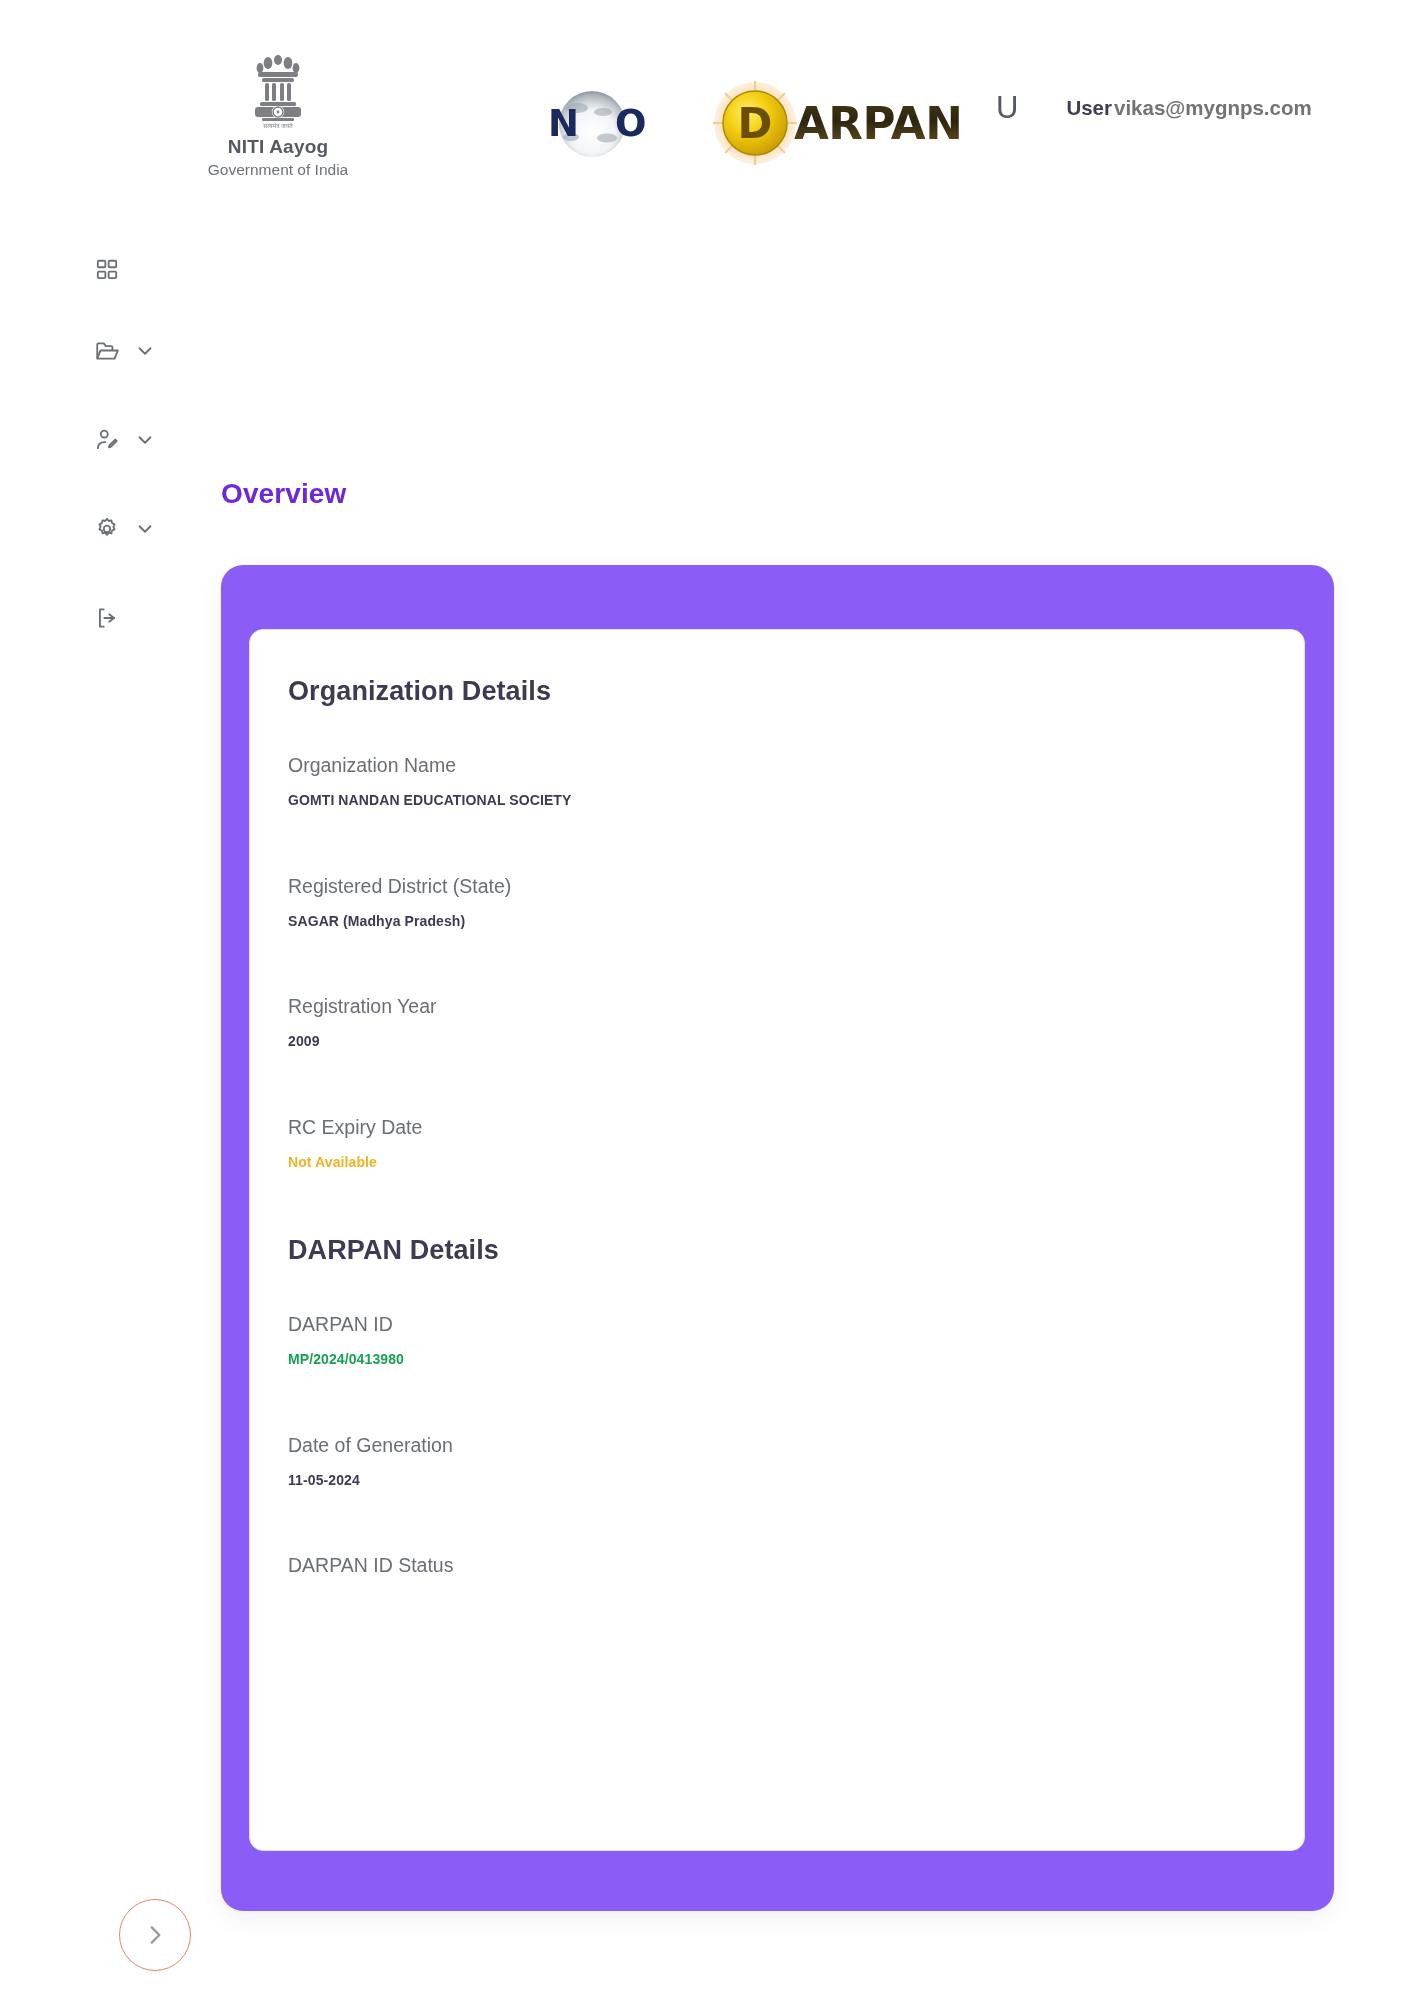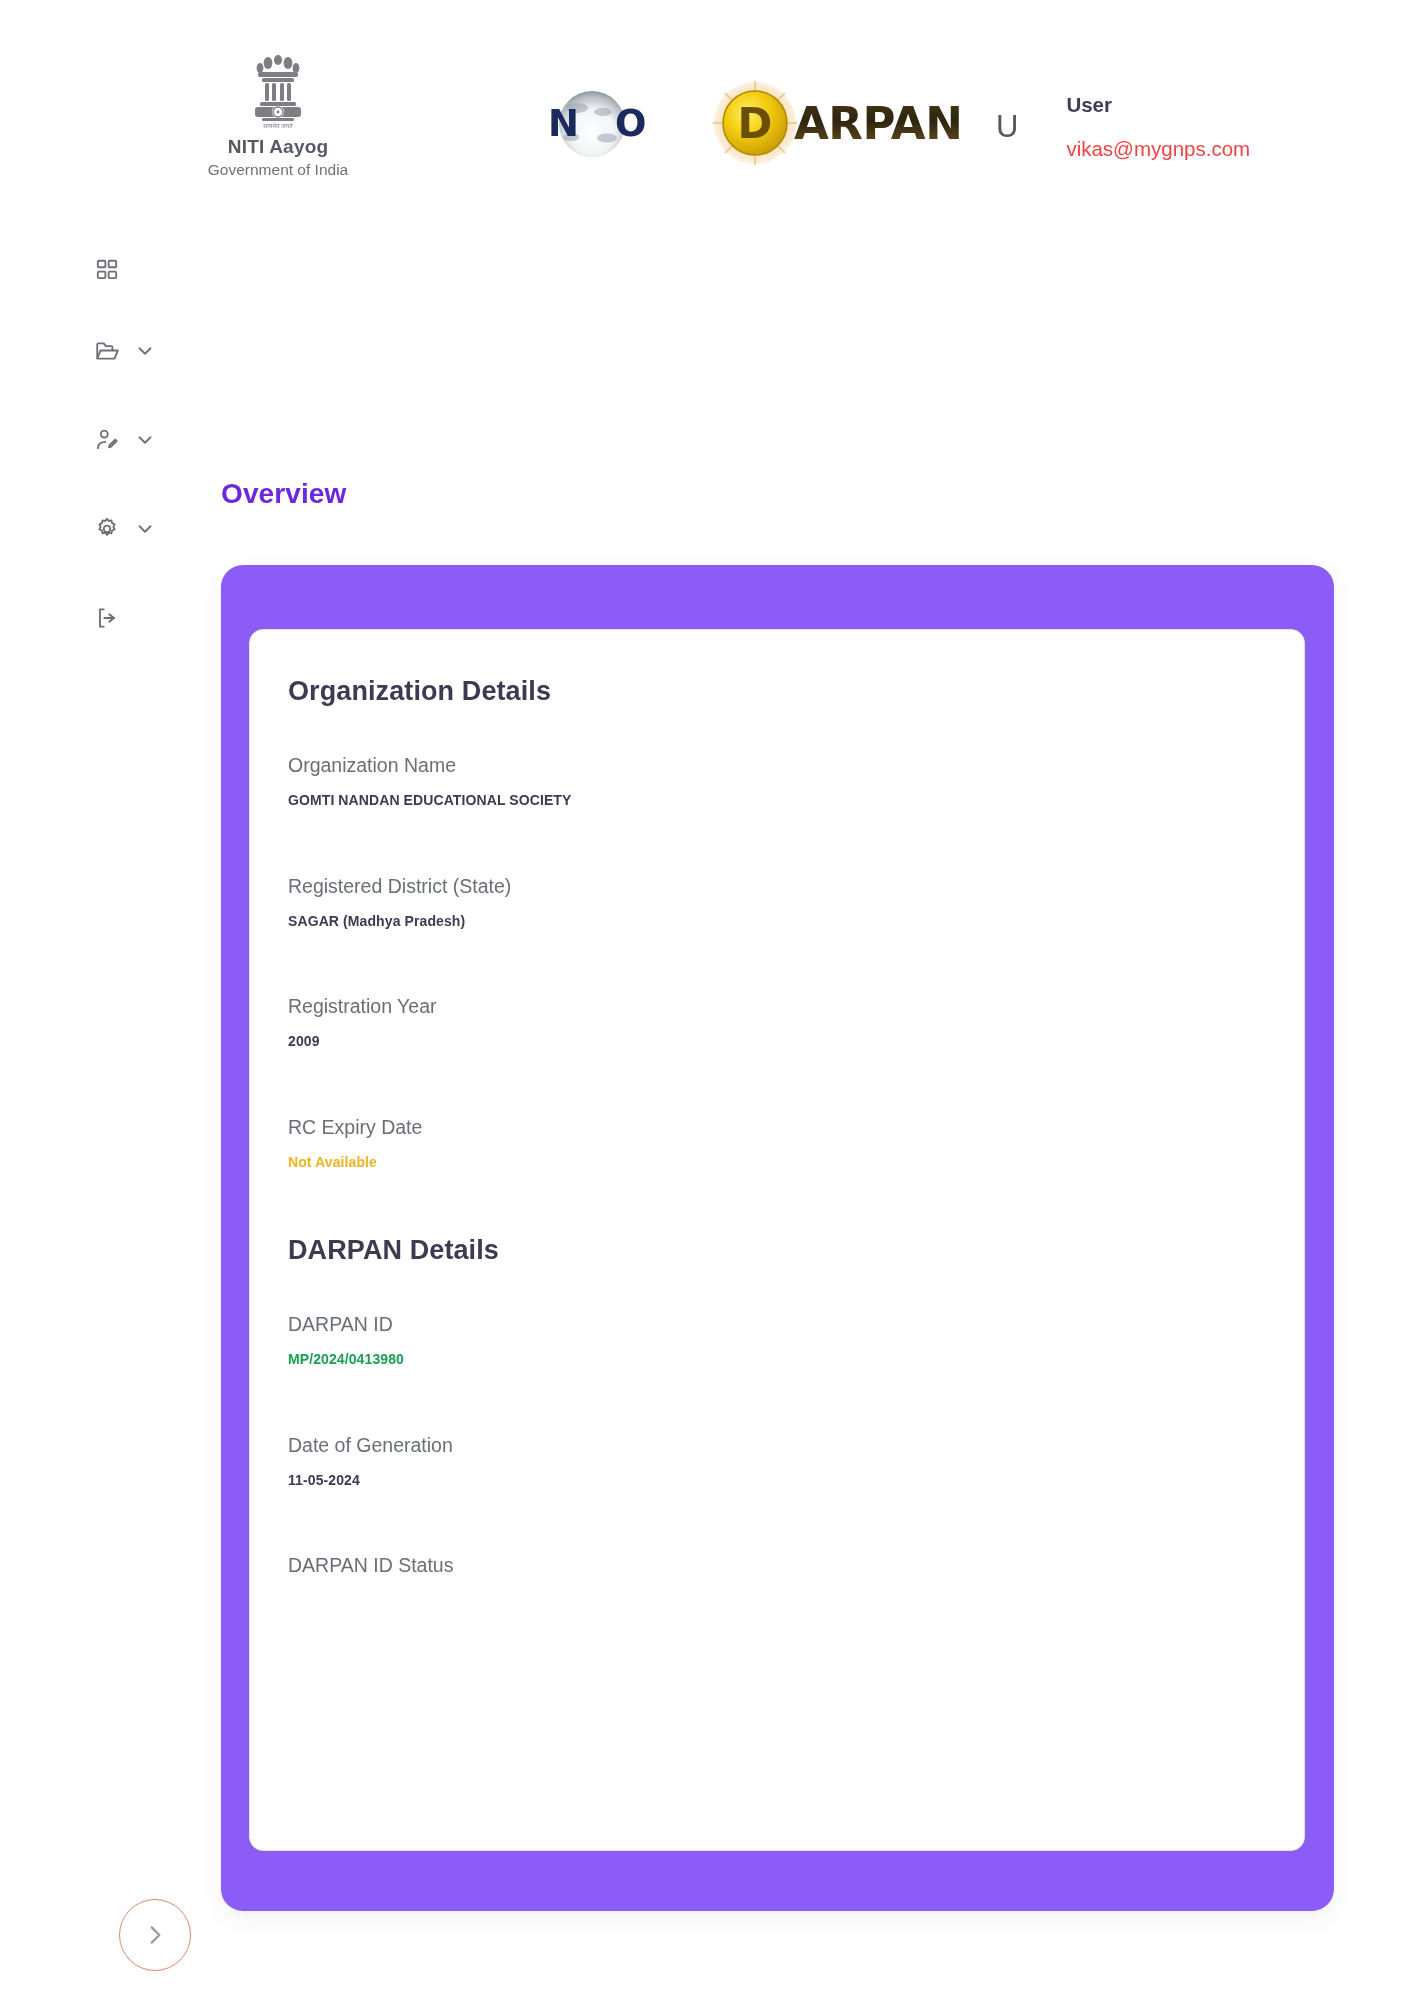--- a/index.html
+++ b/index.html
@@ -99,7 +99,7 @@
     font-weight: 400;
     line-height: 1;
   }
-  .user-meta { display: flex; flex-direction: column; gap: 18px; }
+  .user-meta { display: flex; flex-direction: row; gap: 2px; }
   .user-label {
     font-size: 20.5px;
     font-weight: 700;

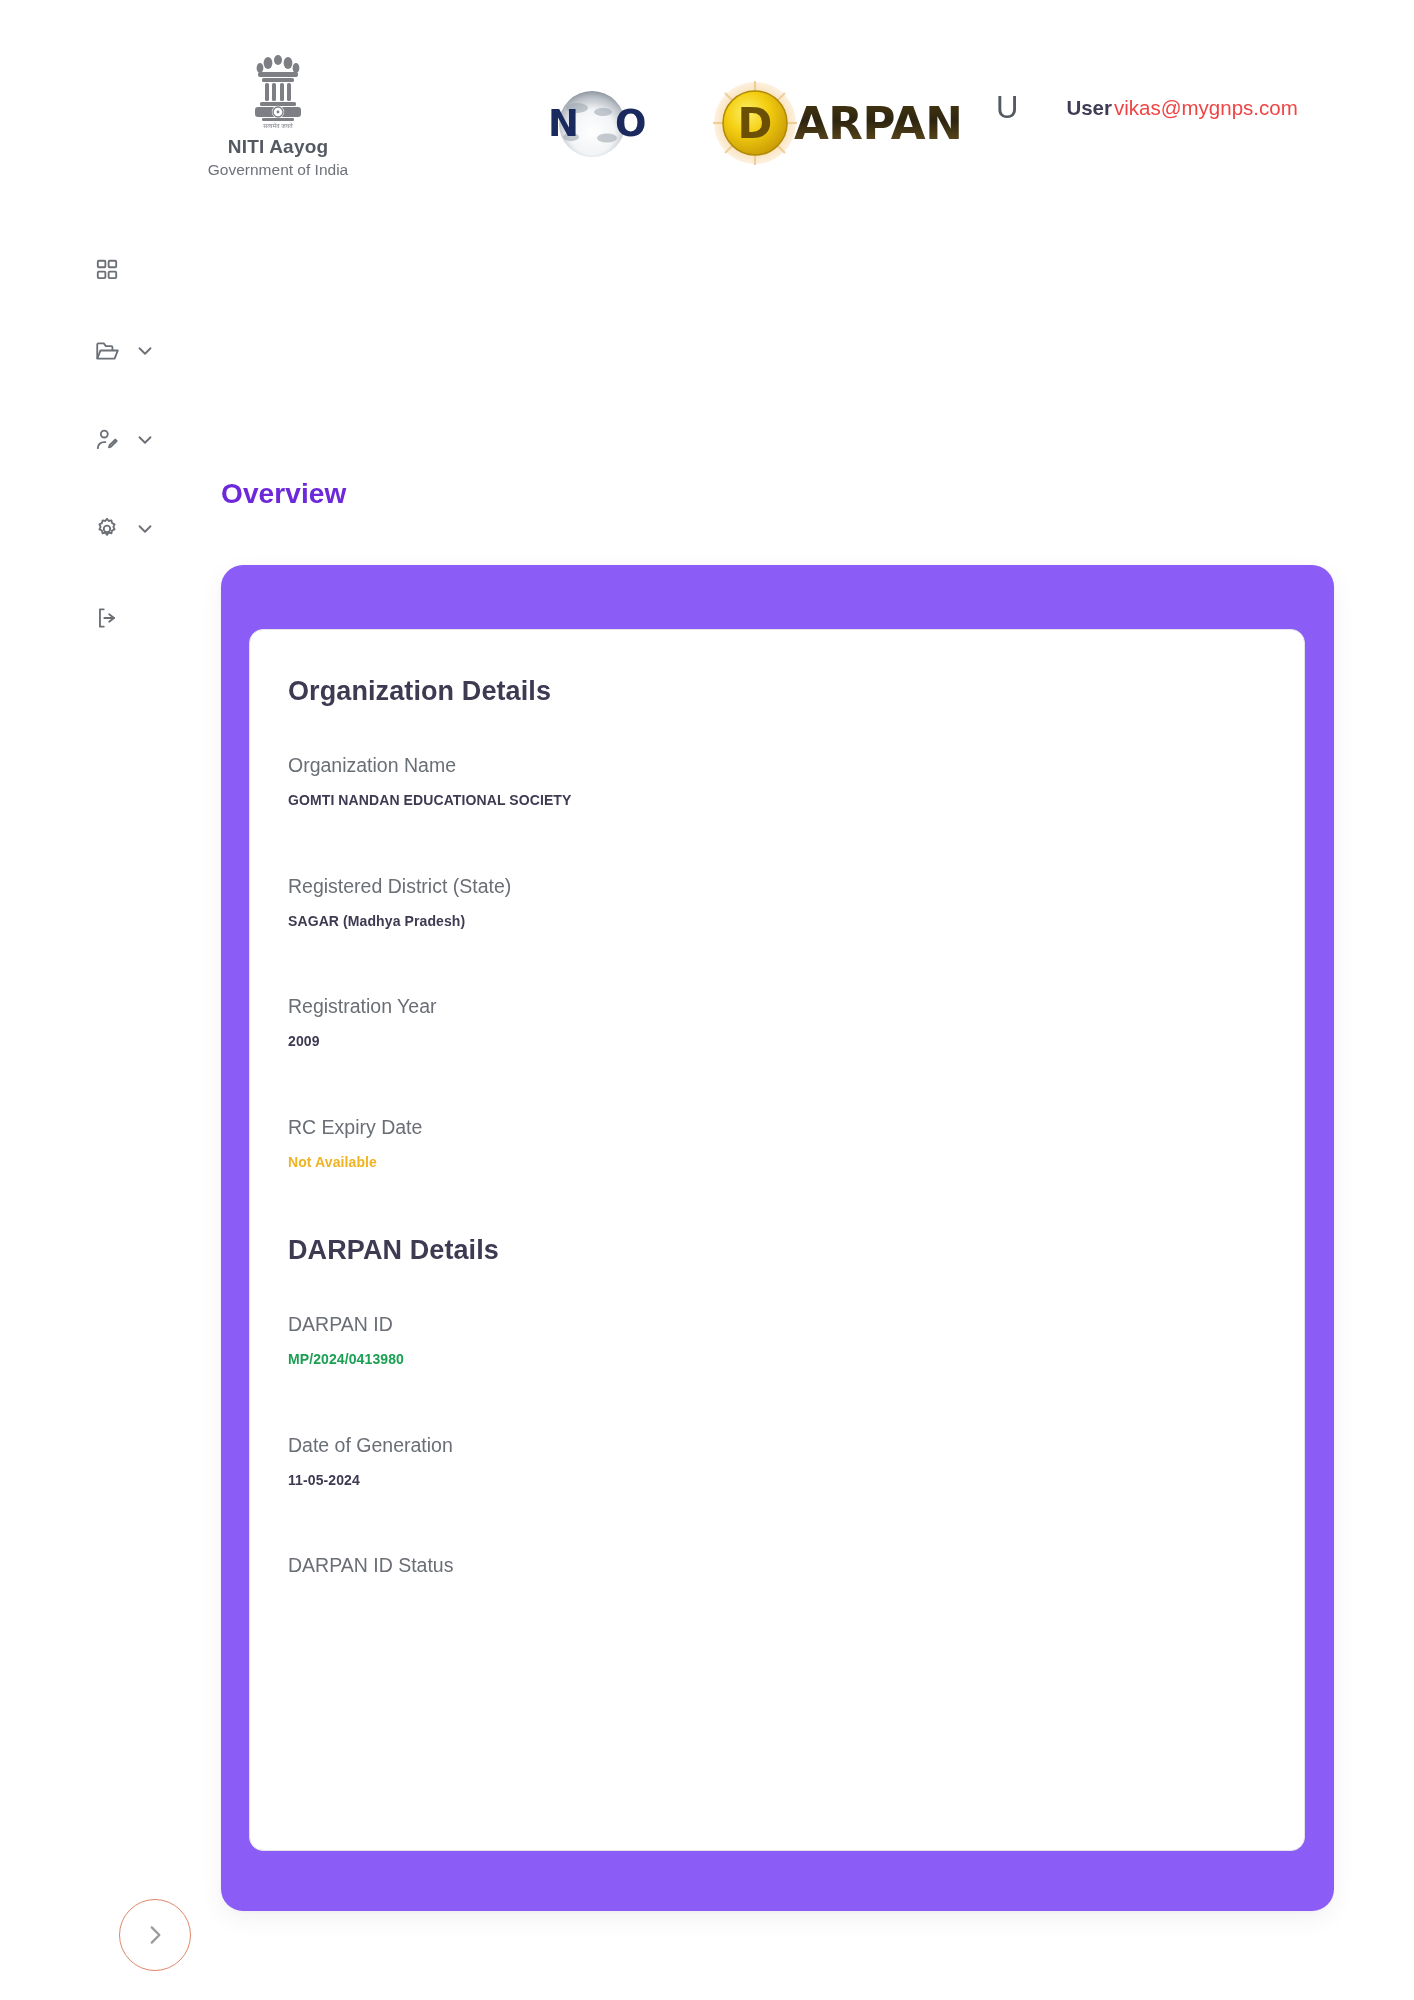--- a/index.html
+++ b/index.html
@@ -108,8 +108,8 @@
   }
   .user-email {
     font-size: 20.5px;
-    font-weight: 400;
-    color: #ef4444;
+    font-weight: 700;
+    color: #737373;
     line-height: 1.25;
     white-space: nowrap;
   }

